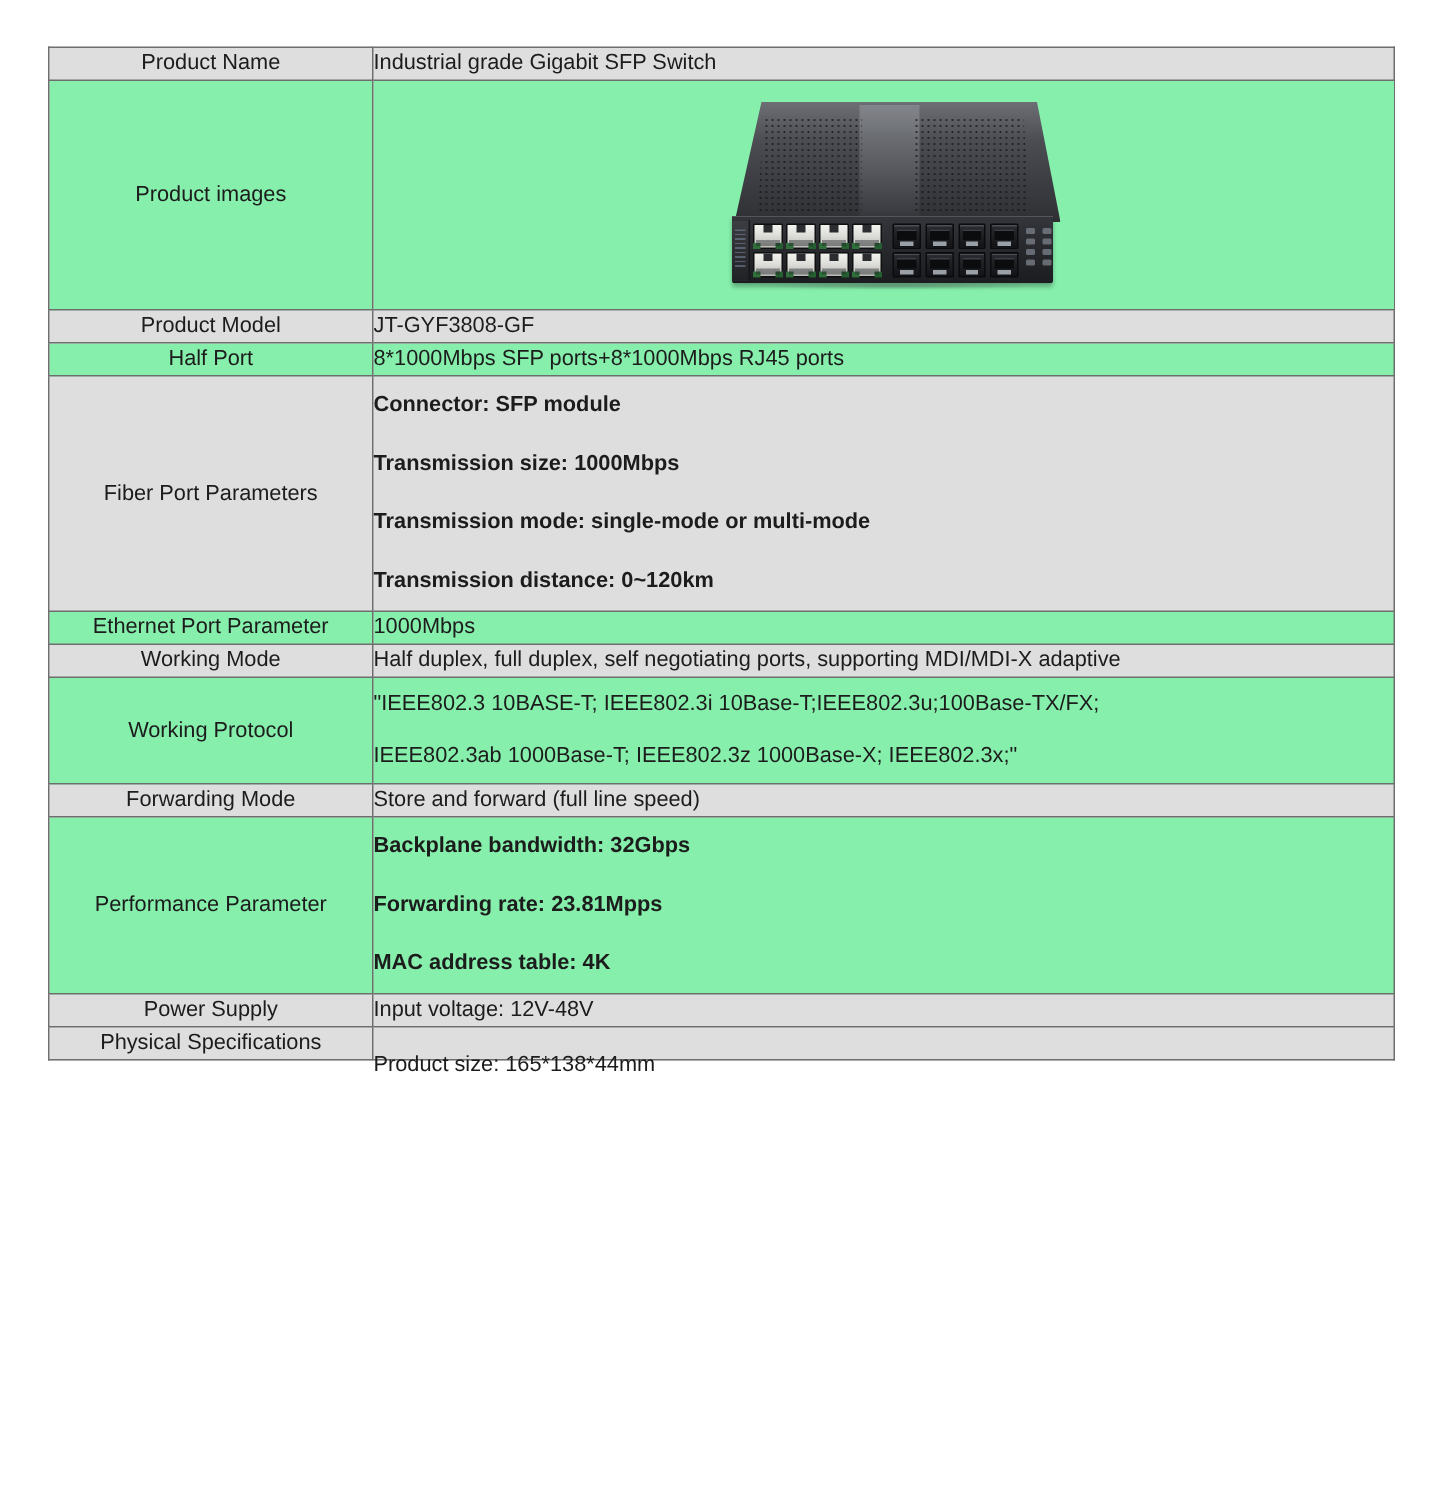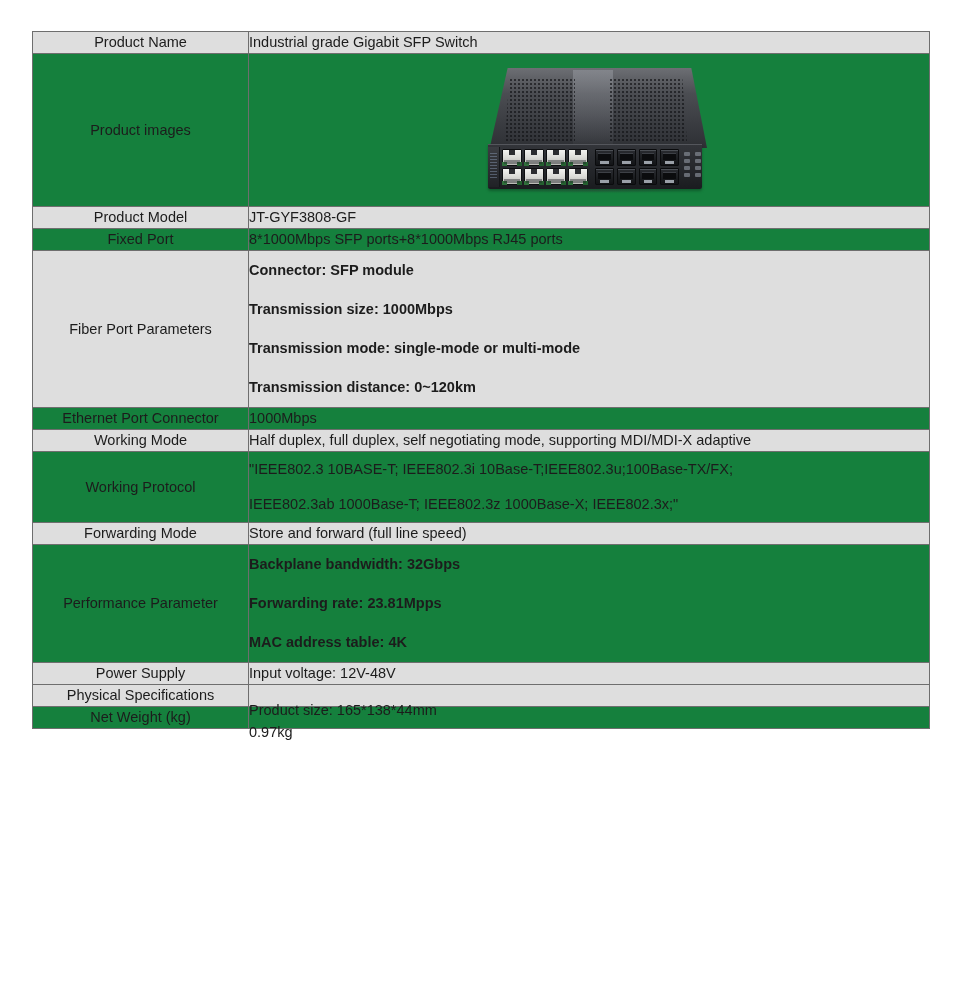--- a/index.html
+++ b/index.html
@@ -51,7 +51,7 @@
   }
 
   tr.row-gray td { background: #dedede; }
-  tr.row-white td { background: #15803d; margin-top: 33px; }
+  tr.row-white td { background: #86efac; margin-top: 33px; }
 
   
   .stack-line {

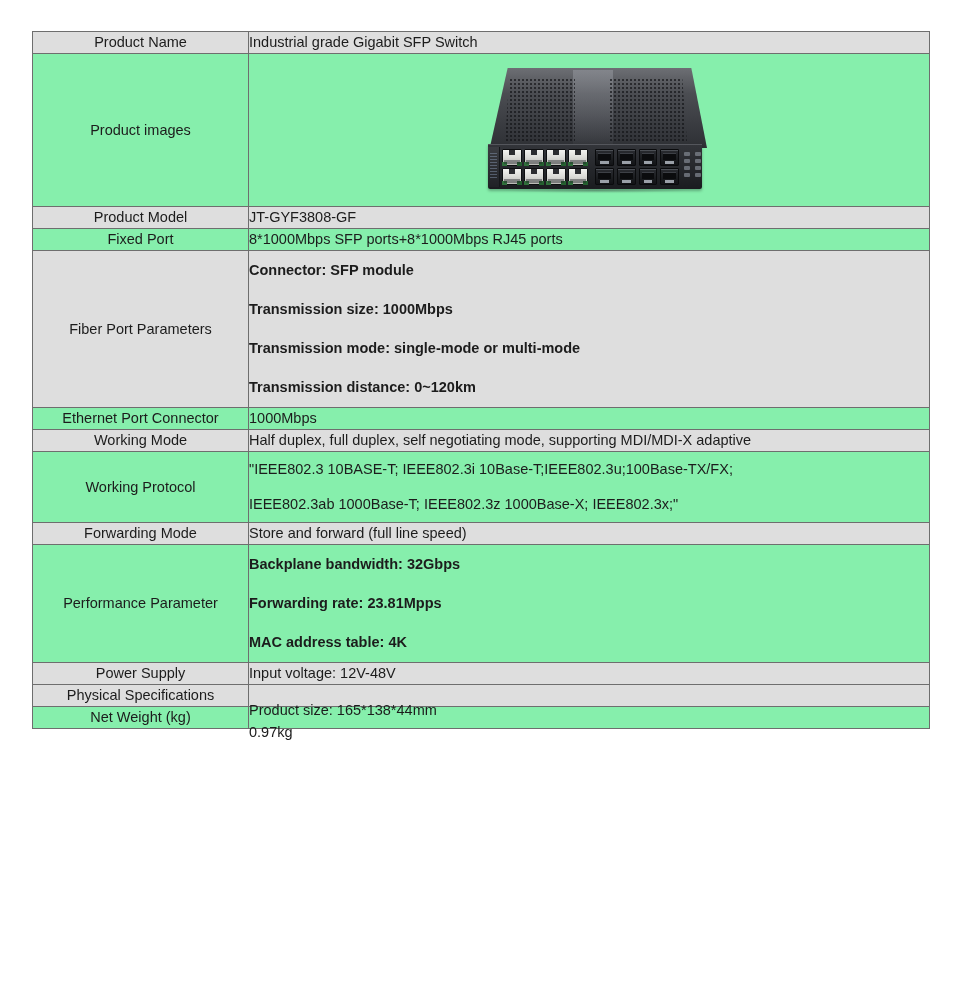--- a/index.html
+++ b/index.html
@@ -363,7 +363,7 @@
       </tr>
 
       <tr class="row-white">
-        <td class="label-cell">Fixed Port</td>
+        <td class="label-cell">Half Port</td>
         <td class="value-cell">8*1000Mbps SFP ports+8*1000Mbps RJ45 ports</td>
       </tr>
 

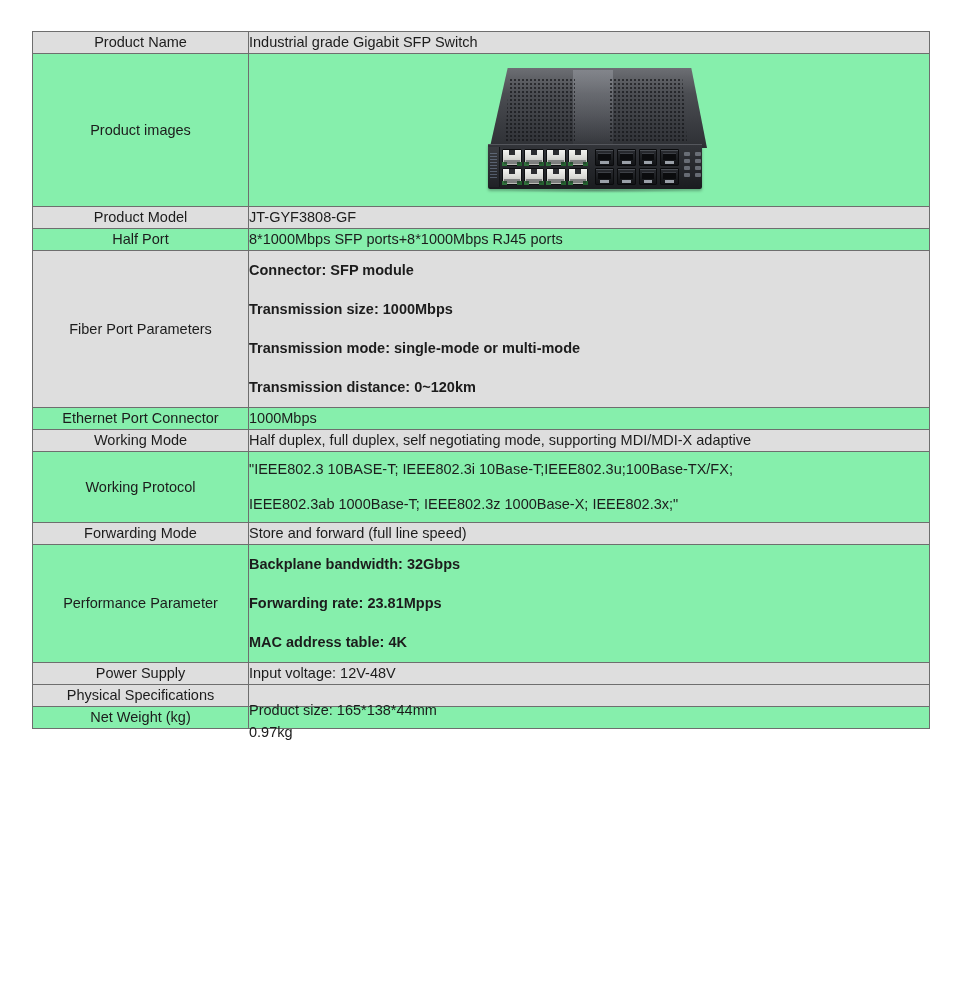--- a/index.html
+++ b/index.html
@@ -378,7 +378,7 @@
       </tr>
 
       <tr class="row-white">
-        <td class="label-cell">Ethernet Port Connector</td>
+        <td class="label-cell">Ethernet Port Parameter</td>
         <td class="value-cell">1000Mbps</td>
       </tr>
 

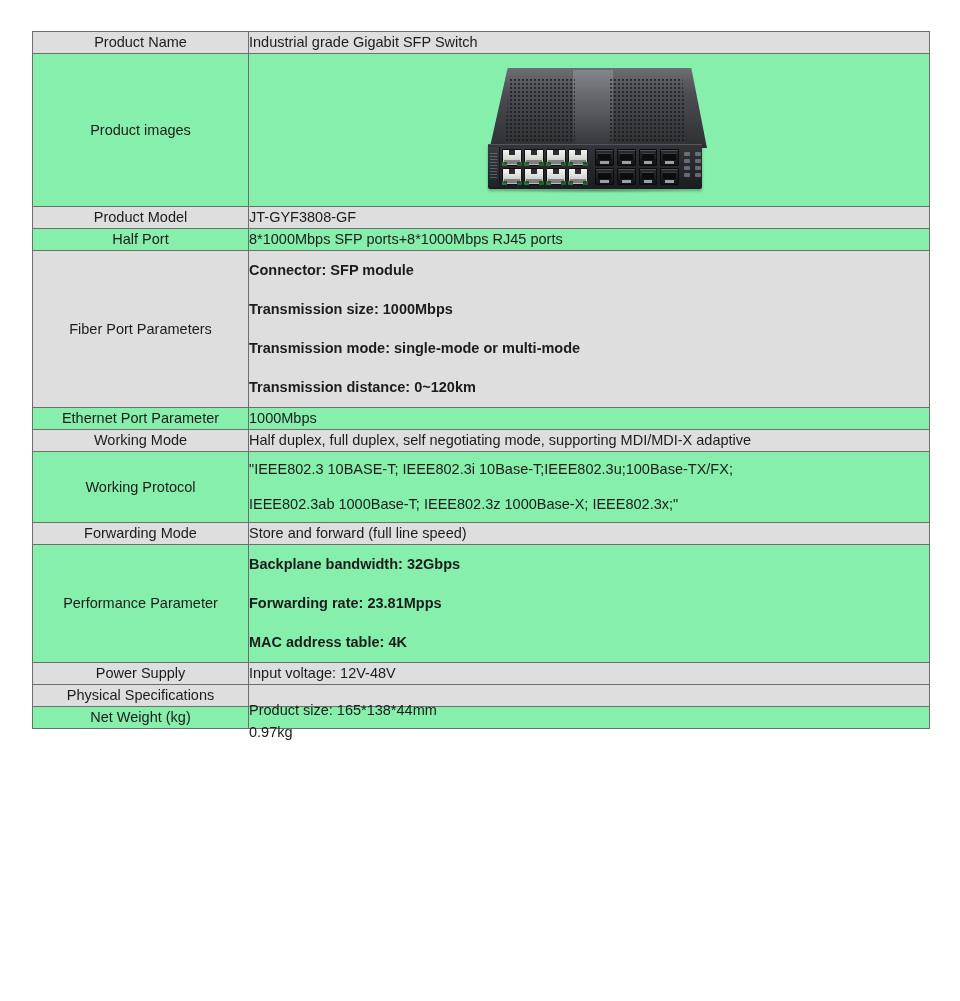--- a/index.html
+++ b/index.html
@@ -384,7 +384,7 @@
 
       <tr class="row-gray">
         <td class="label-cell">Working Mode</td>
-        <td class="value-cell">Half duplex, full duplex, self negotiating mode, supporting MDI/MDI-X adaptive</td>
+        <td class="value-cell">Half duplex, full duplex, self negotiating ports, supporting MDI/MDI-X adaptive</td>
       </tr>
 
       <tr class="row-white">

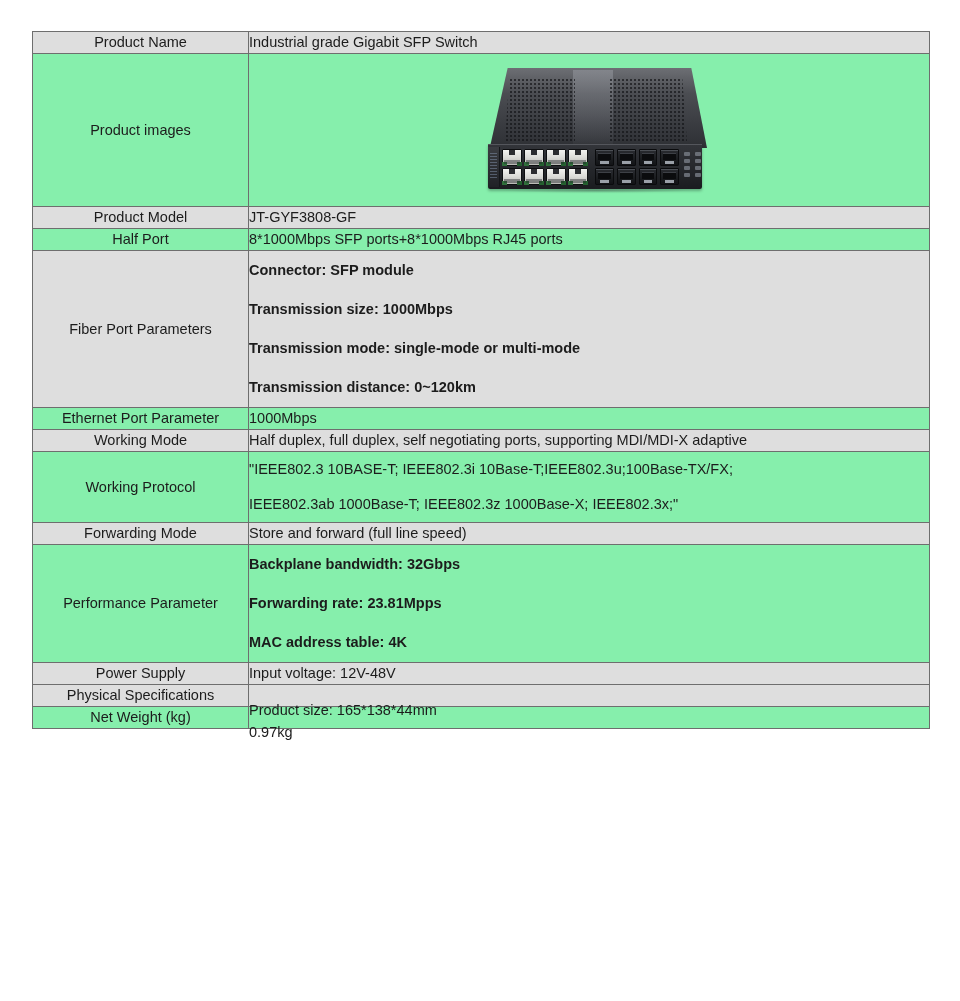--- a/index.html
+++ b/index.html
@@ -422,12 +422,6 @@
         </td>
       </tr>
 
-      <tr class="row-white">
-        <td class="label-cell">Net Weight (kg)</td>
-        <td class="value-cell">
-          <span class="nudge-down-sm">0.97kg</span>
-        </td>
-      </tr>
 
     </tbody>
   </table>

